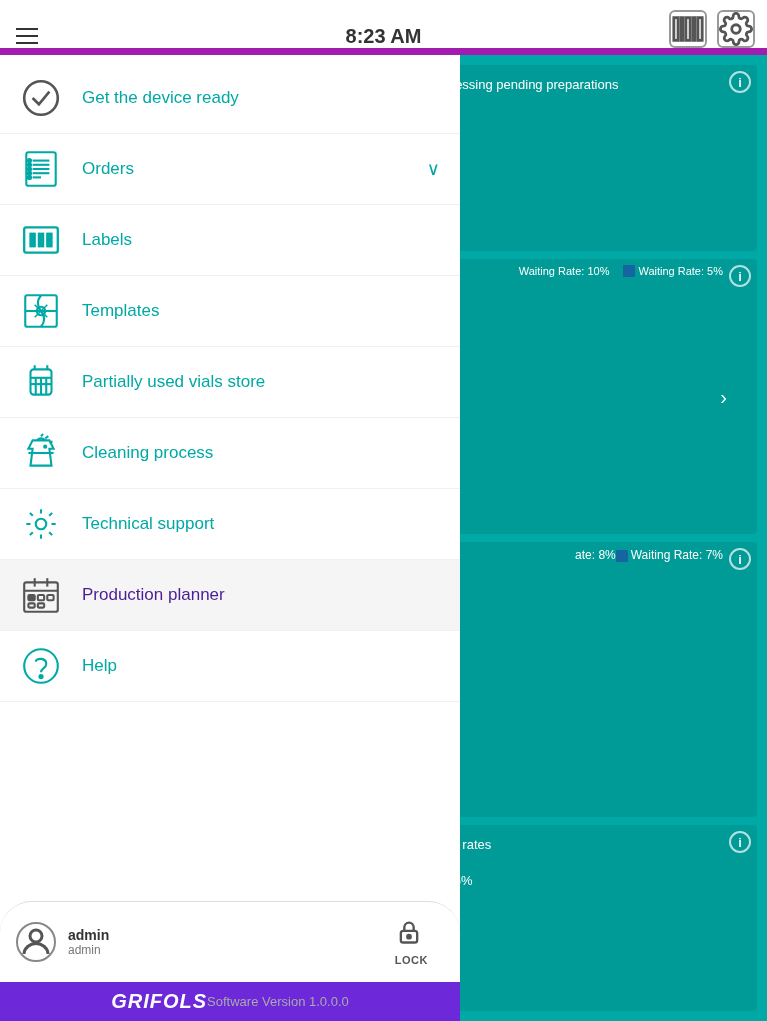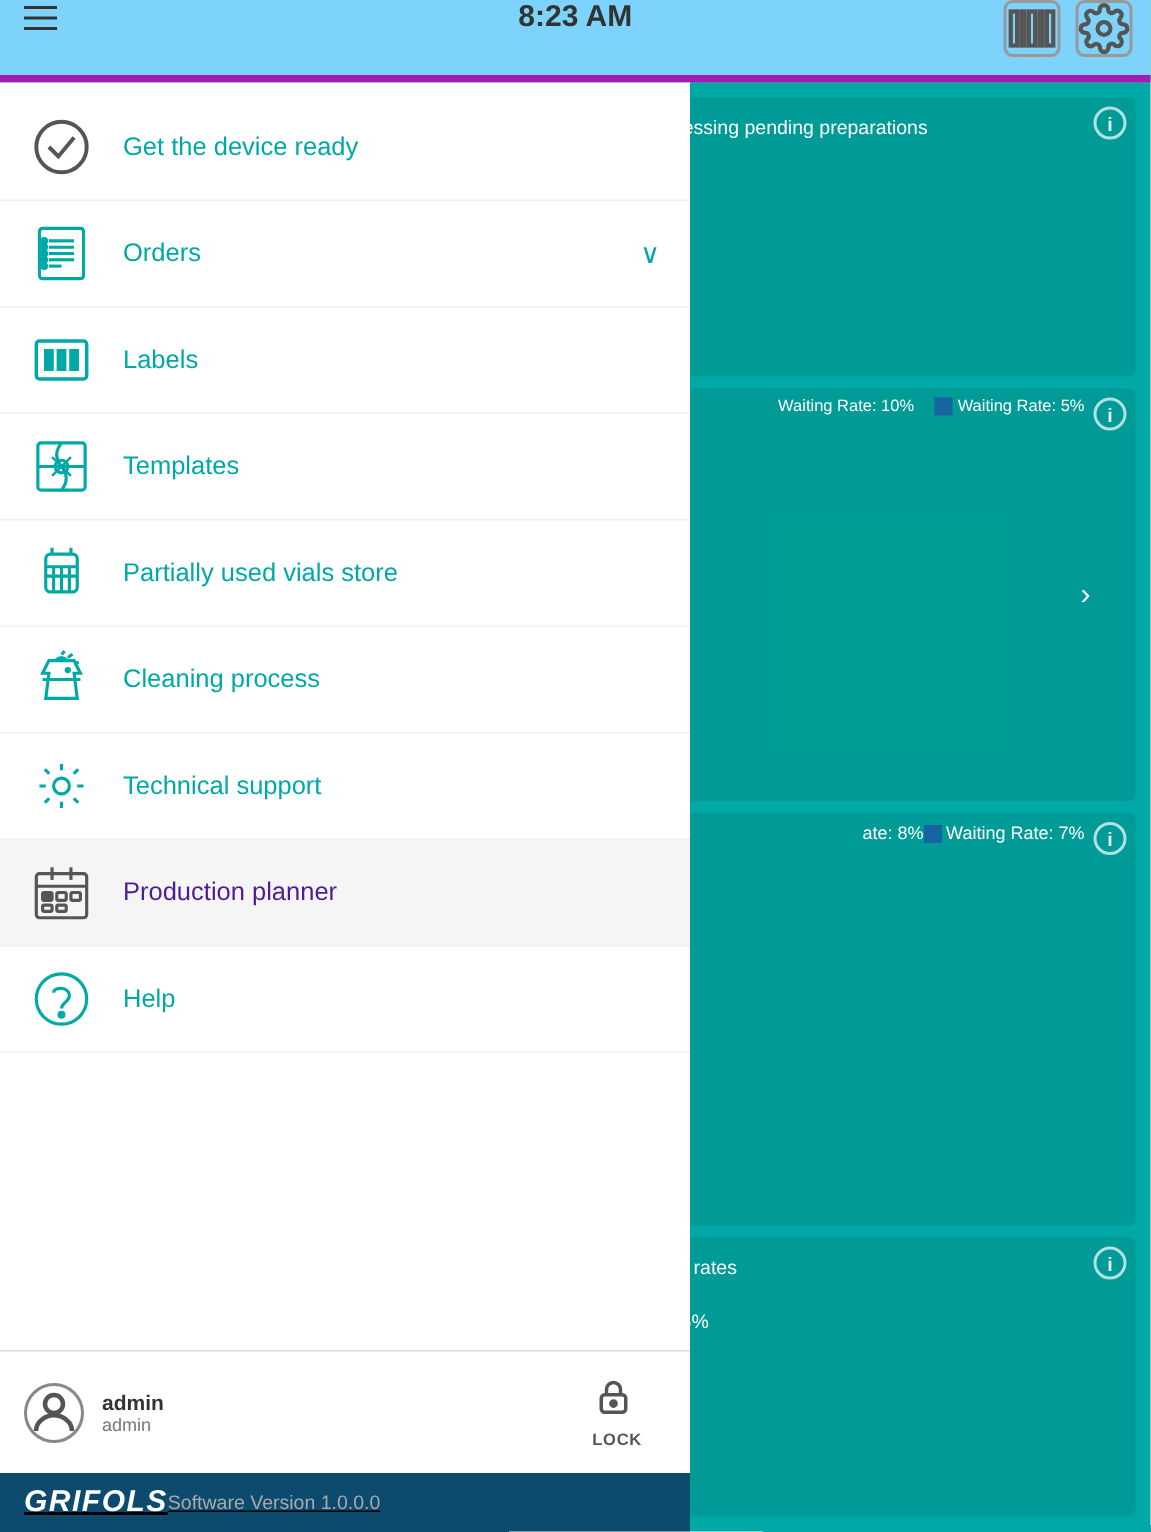--- a/index.html
+++ b/index.html
@@ -17,13 +17,13 @@
       position: absolute;
       top: 0; left: 0; right: 0;
       height: 55px;
-      background: #7dd3fc;
-      display: flex;
-      align-items: flex-start;
+      background: #ffffff;
+      display: flex;
+      align-items: flex-end;
       justify-content: space-between;
       padding: 0 12px;
       z-index: 10;
-      border-bottom: 5px solid #a21caf;
+      border-bottom: 7px solid #a21caf;
     }
 
     .hamburger-icon {

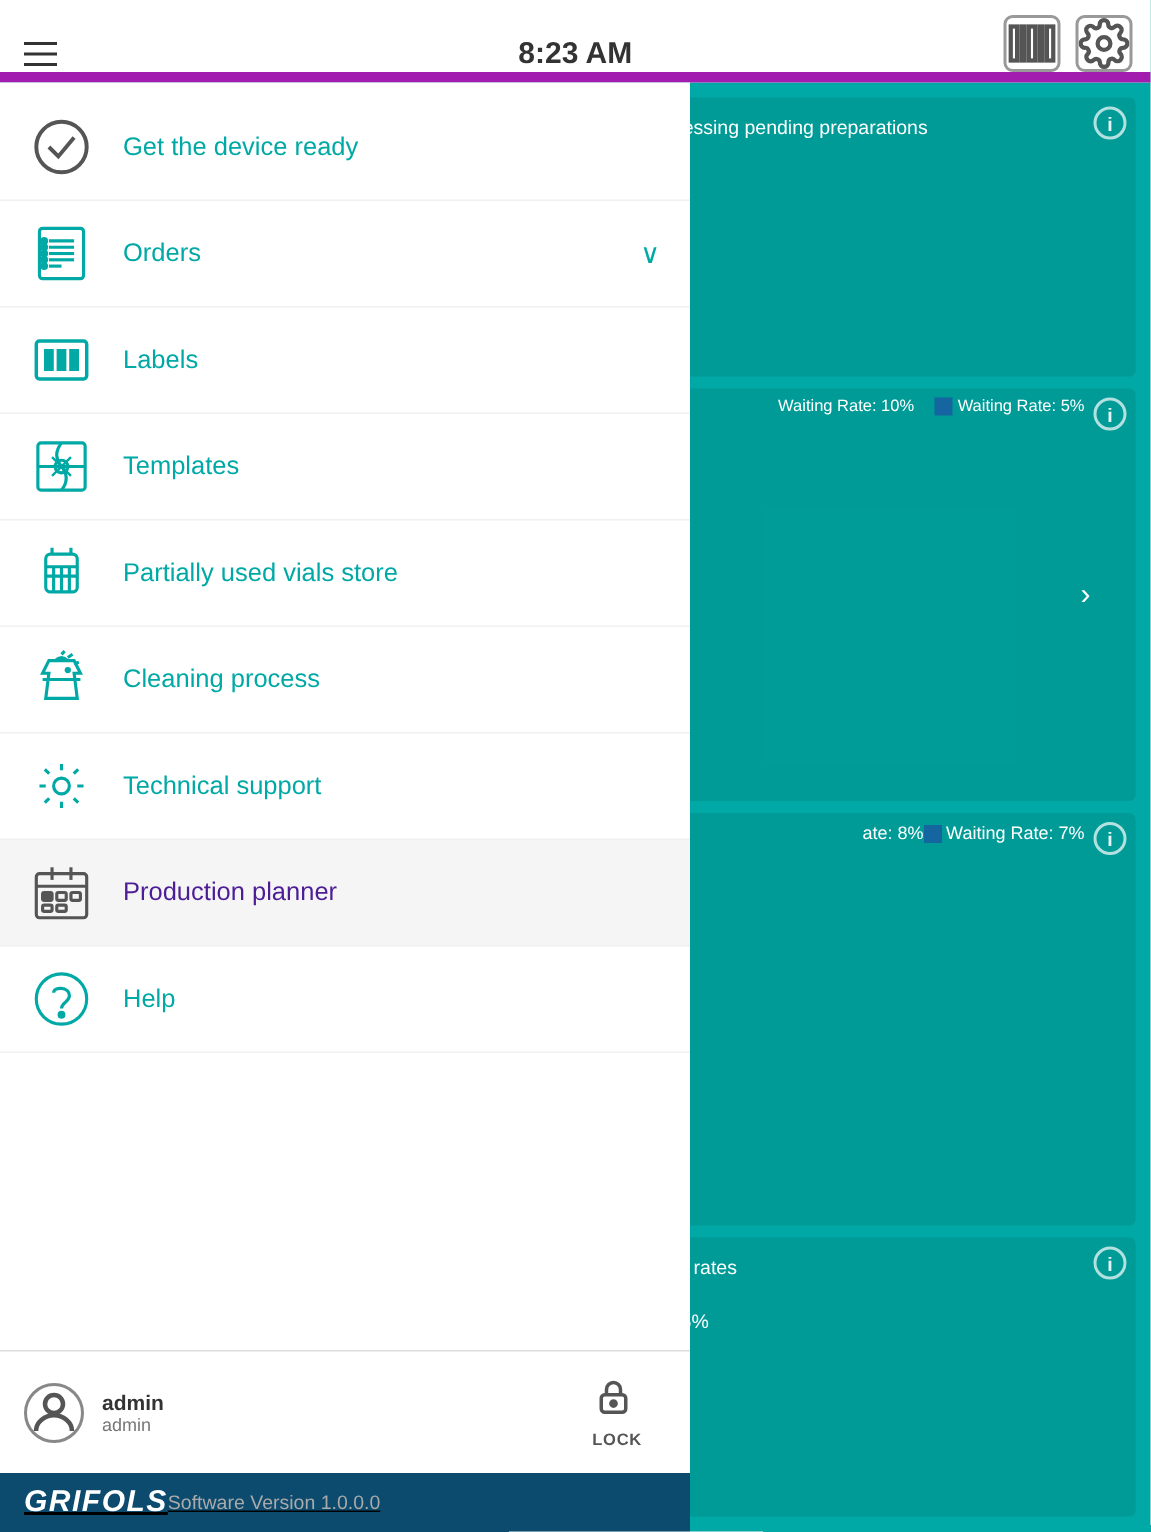--- a/index.html
+++ b/index.html
@@ -141,6 +141,7 @@
       gap: 12px;
       padding: 10px 16px;
       border-top: 1px solid #ddd;
+      border-radius: 32px;
     }
 
     .avatar-circle {

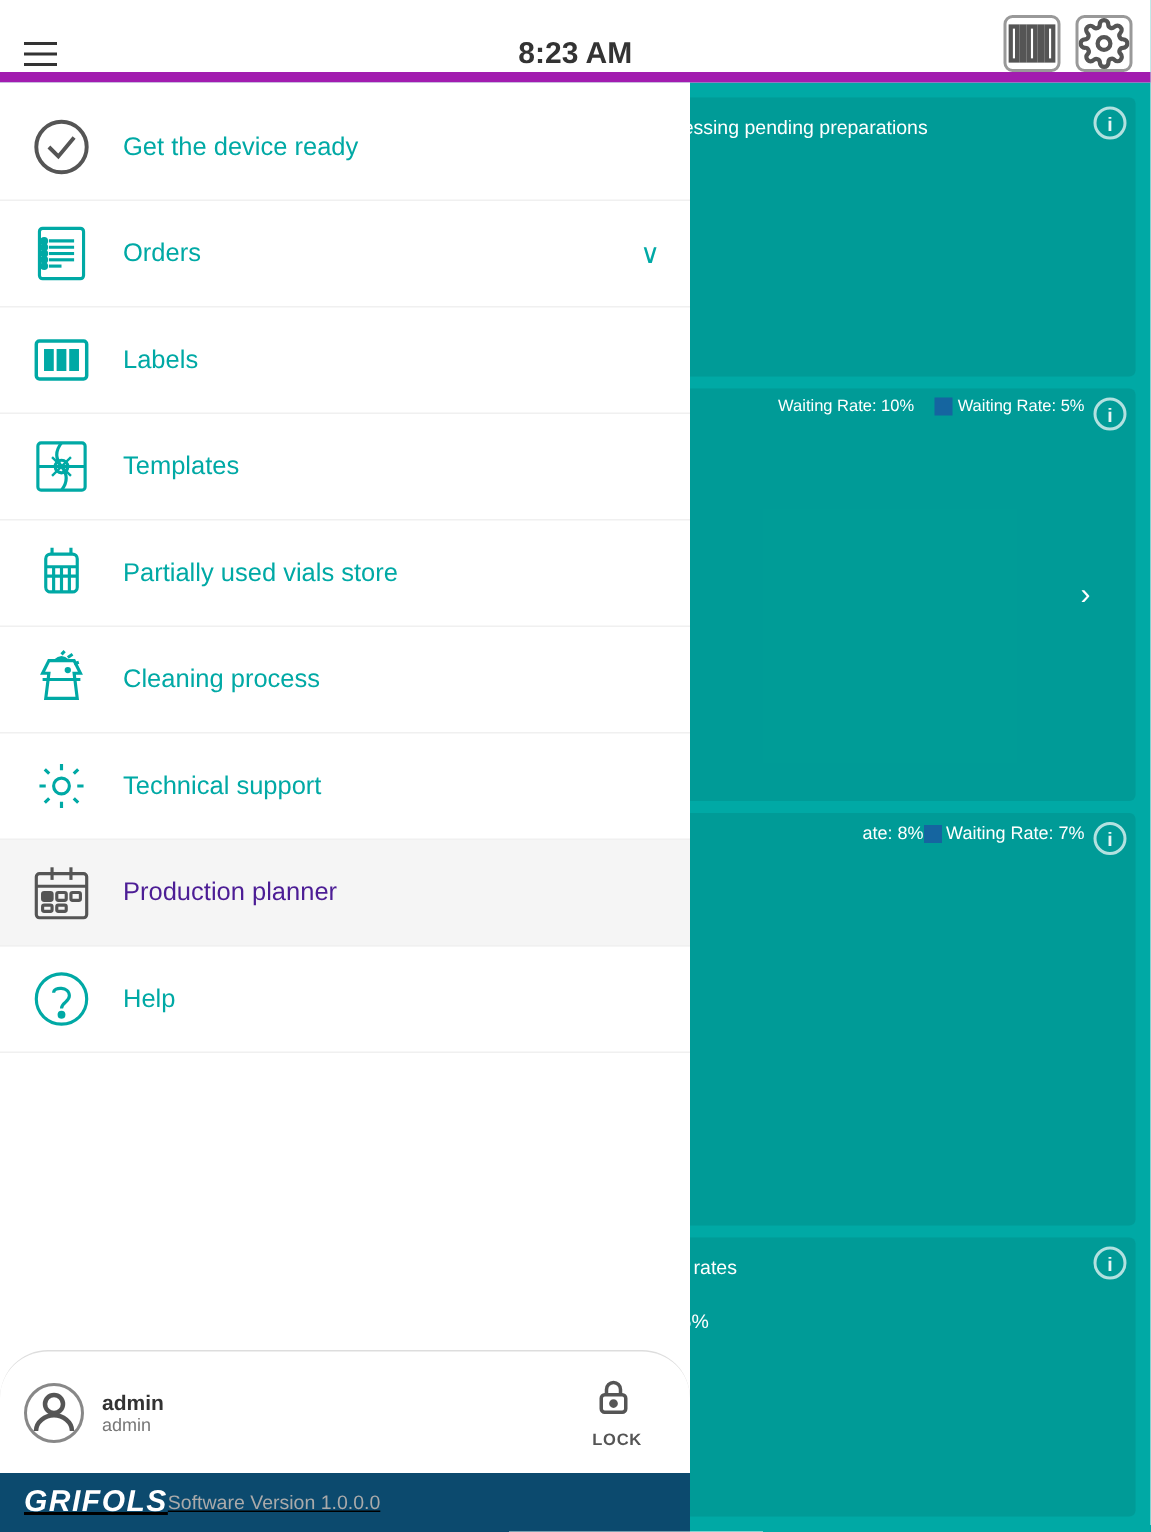--- a/index.html
+++ b/index.html
@@ -194,12 +194,11 @@
     }
 
     .brand-footer {
-      background: #0c4a6e;
+      background: #6d28d9;
       padding: 8px 16px;
       display: flex;
       align-items: center;
-      justify-content: flex-start;
-      text-decoration: underline;
+      justify-content: center;
     }
 
     .brand-name {

